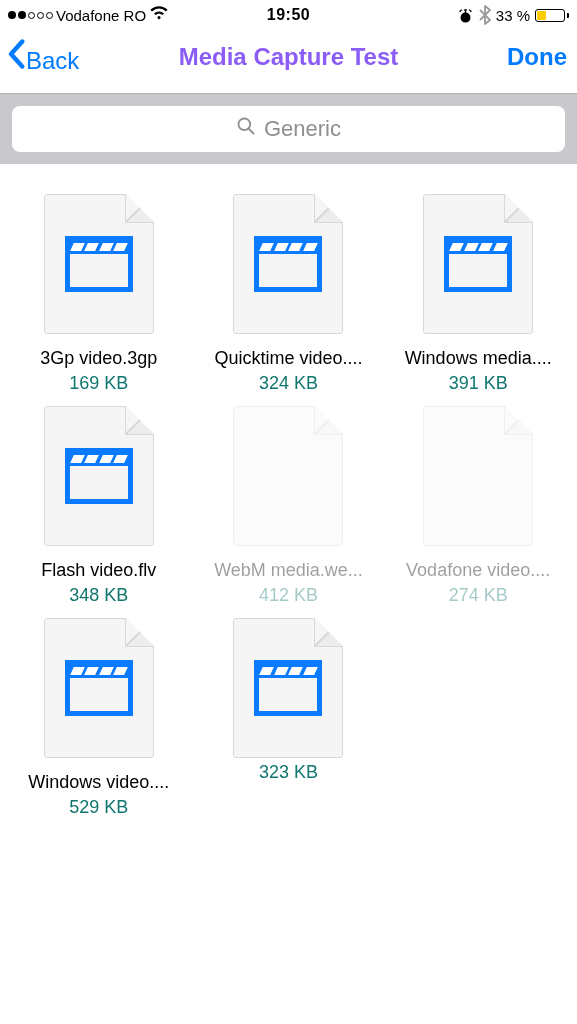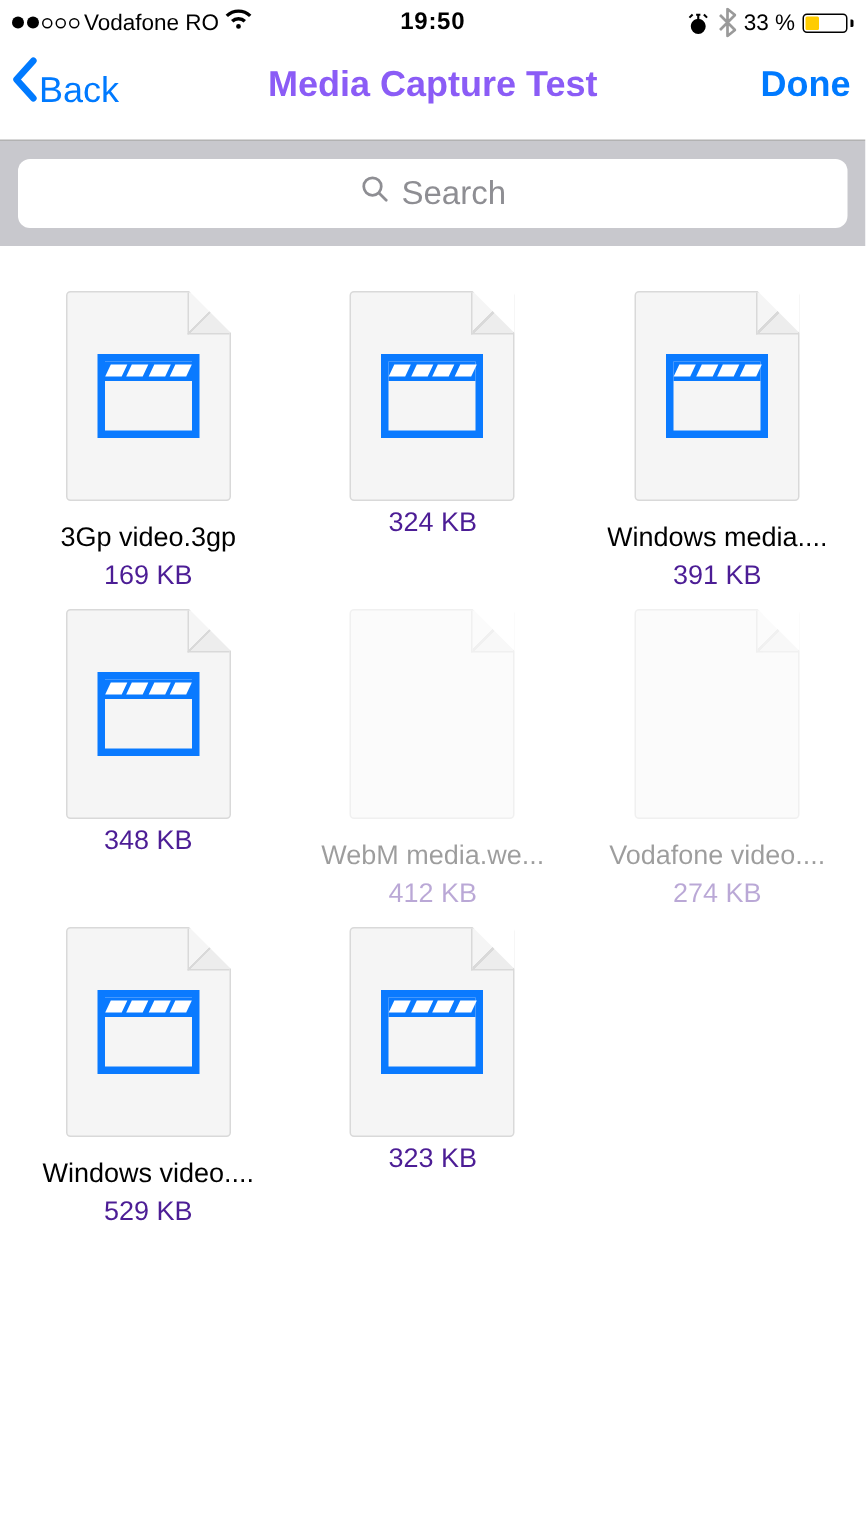--- a/index.html
+++ b/index.html
@@ -210,7 +210,7 @@
           <line x1="15.2" y1="15.2" x2="21" y2="21" stroke="#8e8e93" stroke-width="2.2" stroke-linecap="round"></line>
         </svg>
     </span>
-    <span>Search</span>
+    <span>Generic</span>
   </div>
 </div>
 

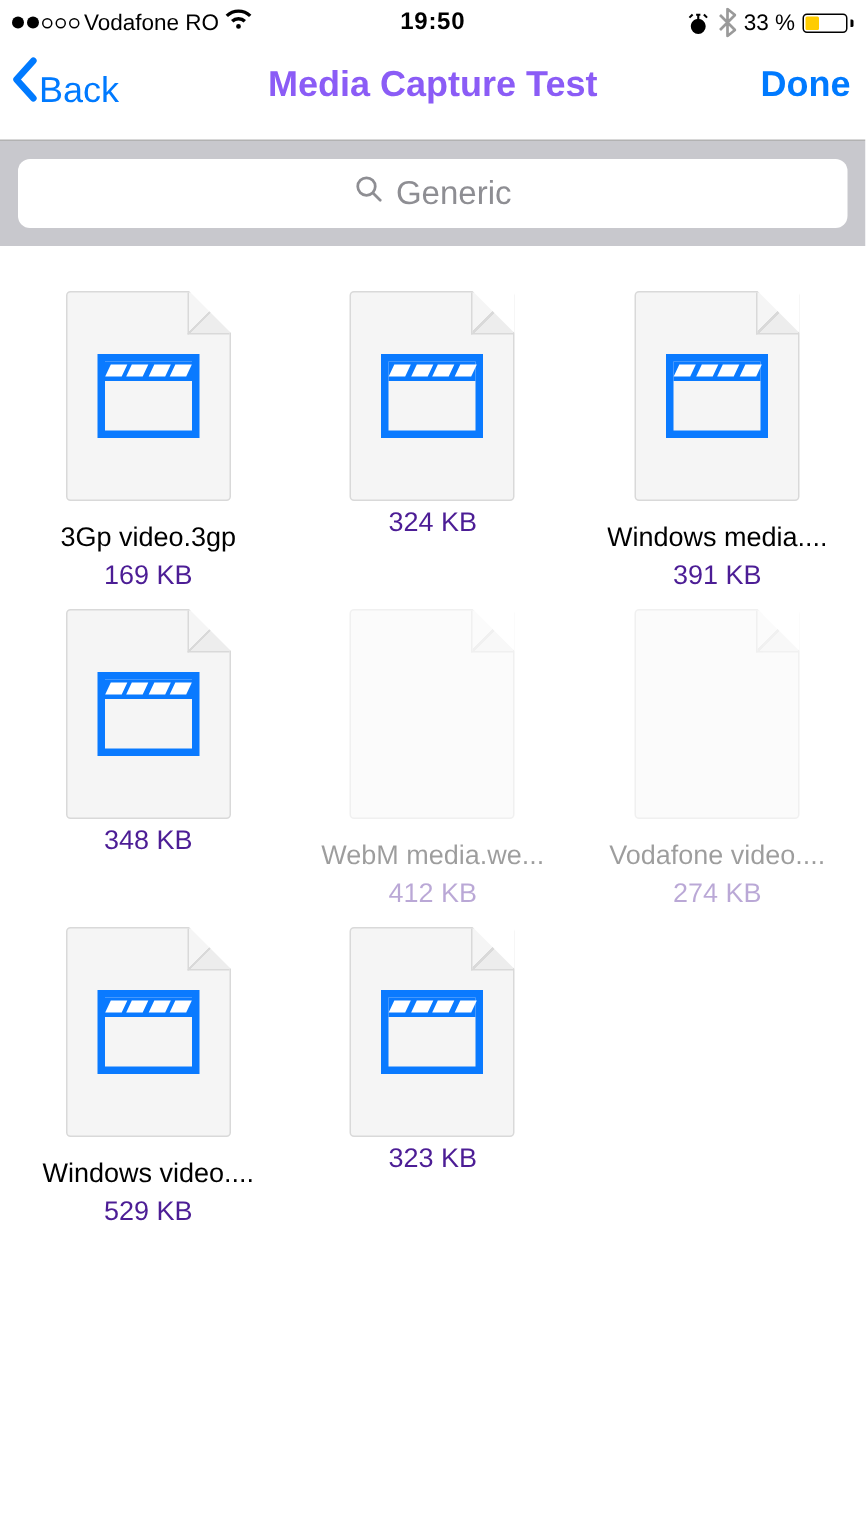--- a/index.html
+++ b/index.html
@@ -242,6 +242,7 @@
           </div>
         </div>
       </div>
+      <div class="file-name">Quicktime video....</div>
       <div class="file-size">324 KB</div>
     </div>
     <div class="file-cell">

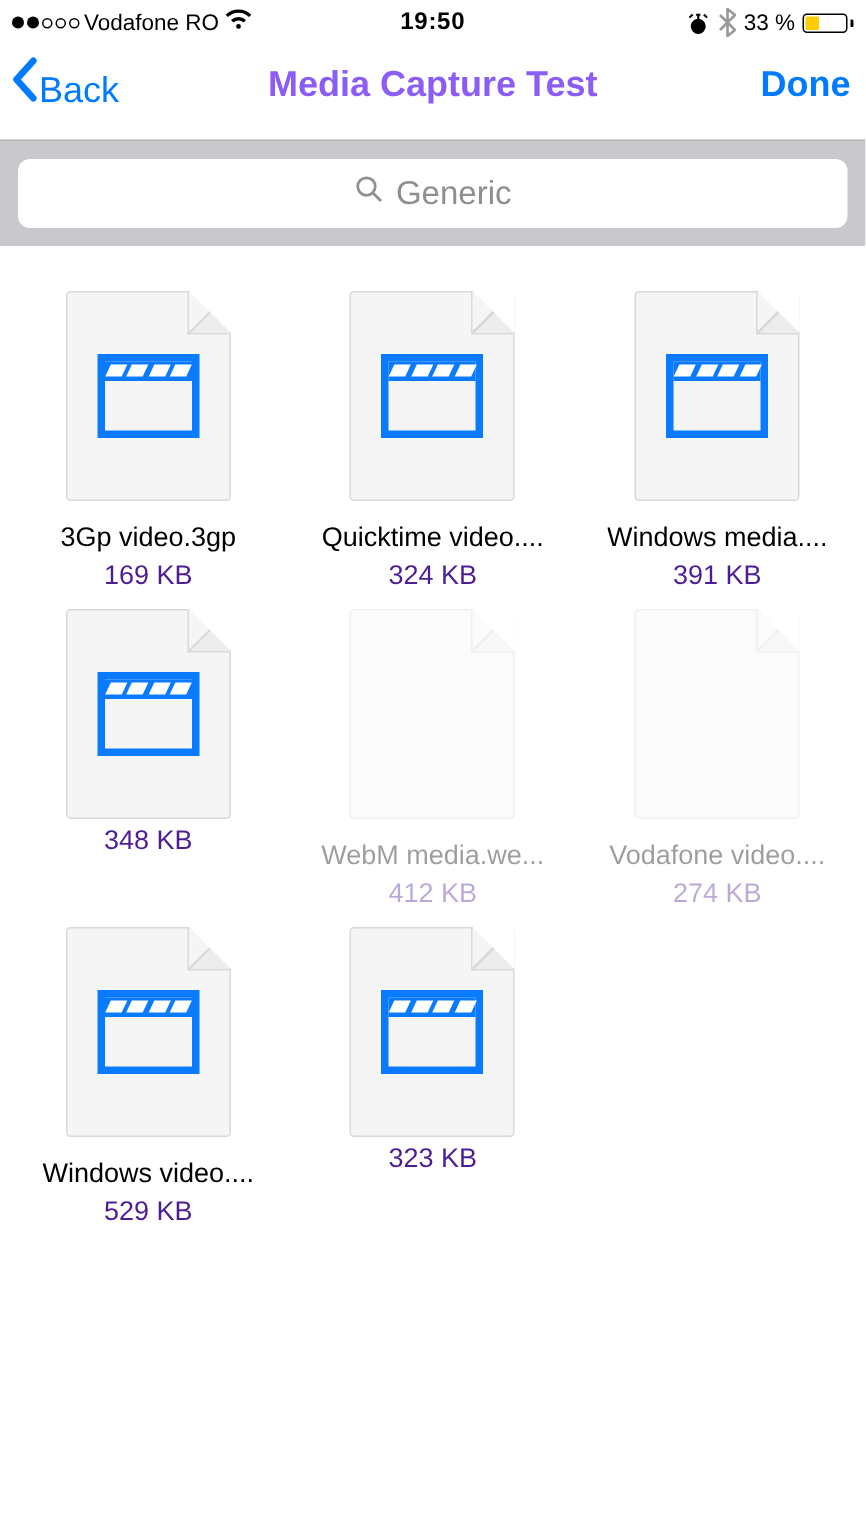--- a/index.html
+++ b/index.html
@@ -144,7 +144,7 @@
     .file-size {
       margin-top: 4px;
       font-size: 18px;
-      color: #4c1d95;
+      color: #0f766e;
       text-align: center;
     }
   </style>

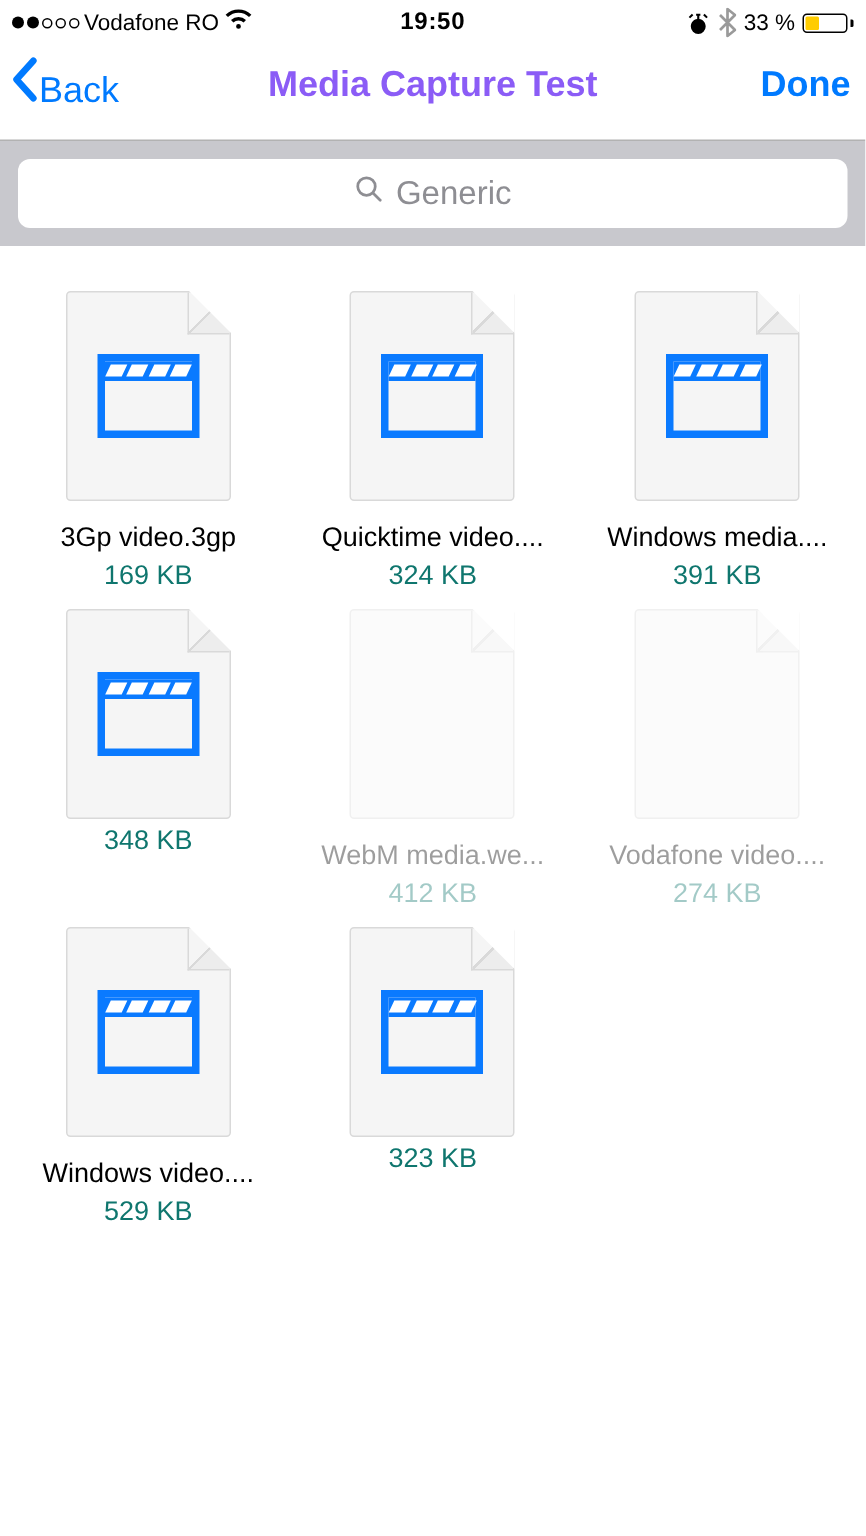--- a/index.html
+++ b/index.html
@@ -272,6 +272,7 @@
           </div>
         </div>
       </div>
+      <div class="file-name">Flash video.flv</div>
       <div class="file-size">348 KB</div>
     </div>
     <div class="file-cell dimmed">

